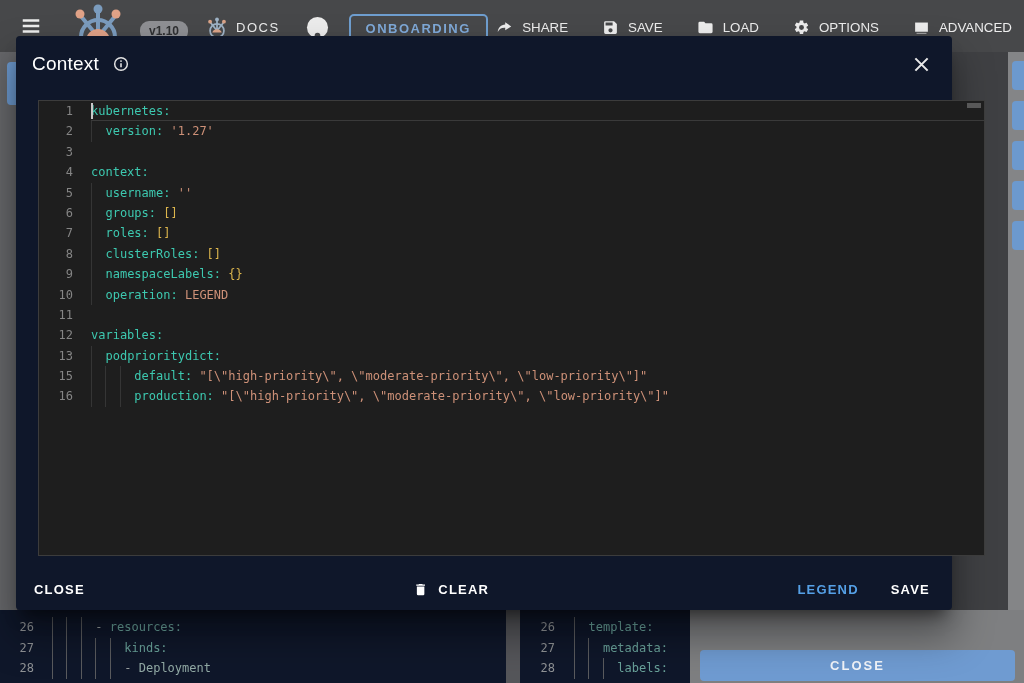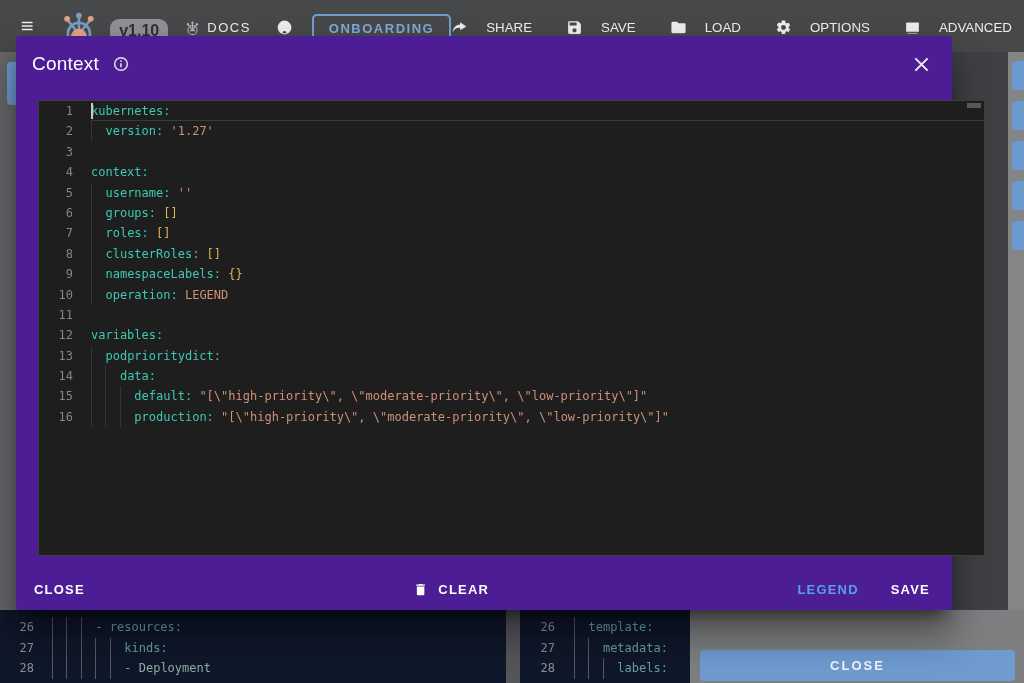--- a/index.html
+++ b/index.html
@@ -19,7 +19,7 @@
   .brand-logo { margin-left:24px; width:64px; height:50px; margin-top:4px; }
   .brand-text { margin-left:6px; font-size:28px; font-weight:bold; color:#7b9cbe; letter-spacing:.5px; margin-top:2px; }
   .version-badge {
-    margin-left:10px; background:#8f9094; color:#2f3032; font-size:16px; font-weight:bold;
+    margin-left:10px; background:#8f9094; color:#2f3032; font-size:12px; font-weight:bold;
     border-radius:9px; padding:3px 9px; margin-top:10px;
   }
   .docs-logo { margin-left:16px; width:26px; height:26px; margin-top:6px; }

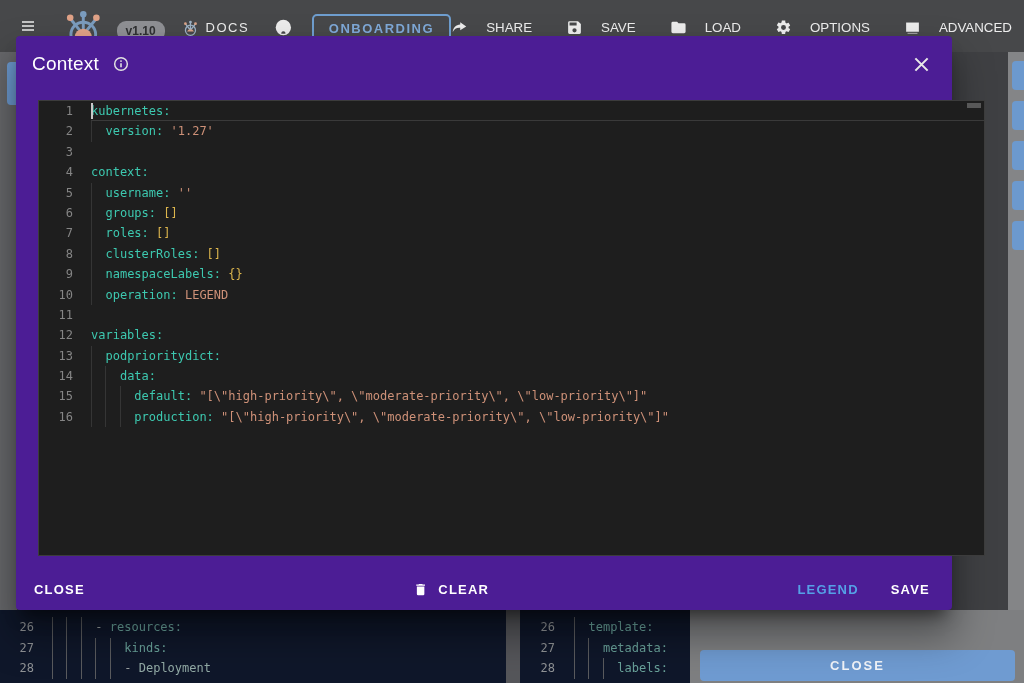--- a/index.html
+++ b/index.html
@@ -33,7 +33,7 @@
     font-family:"Liberation Sans", sans-serif; cursor:pointer;
   }
   .hdr-right { display:flex; align-items:center; margin-left:auto; padding-right:12px; gap:34px; margin-top:2px; }
-  .hdr-btn { display:flex; align-items:center; gap:18px; background:none; border:none; color:#ededed; cursor:pointer; font-family:"Liberation Sans", sans-serif; }
+  .hdr-btn { display:flex; align-items:center; gap:9px; background:none; border:none; color:#ededed; cursor:pointer; font-family:"Liberation Sans", sans-serif; }
   .hdr-btn svg { width:17px; height:17px; }
   
   .left-strip { position:absolute; left:0; top:52px; width:17px; height:558px; background:#66676a; z-index:2; }

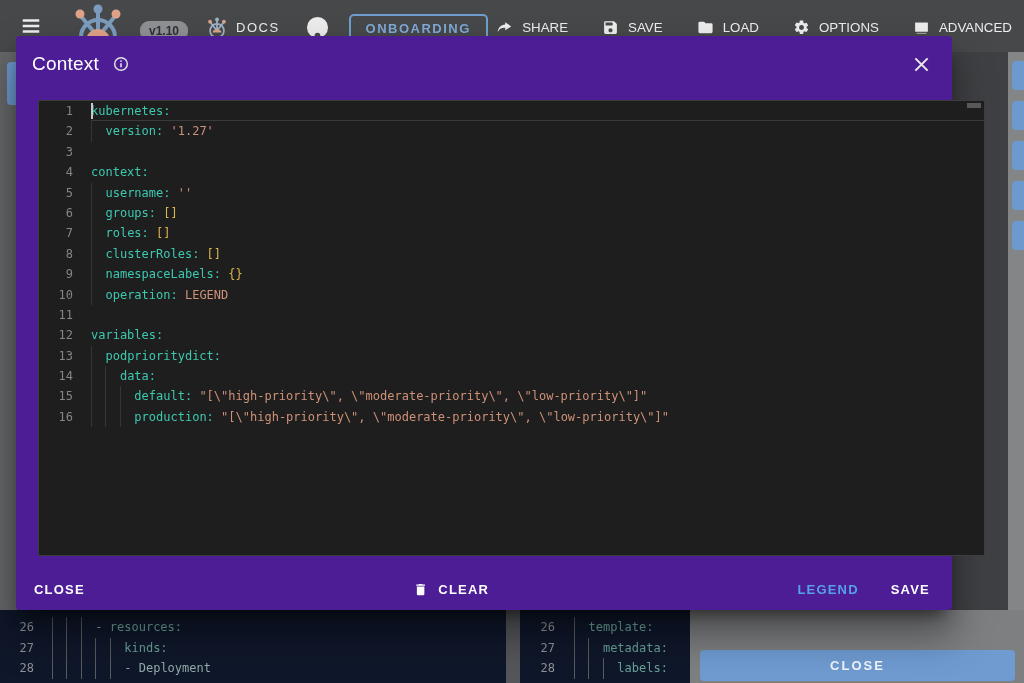--- a/index.html
+++ b/index.html
@@ -55,7 +55,7 @@
   
   .modal {
     position:absolute; left:16px; top:36px; width:936px; height:574px;
-    background:#4c1d95; border-radius:4px; z-index:10;
+    background:#0f172a; border-radius:4px; z-index:10;
     box-shadow:0 11px 15px -7px rgba(0,0,0,.5), 0 24px 38px 3px rgba(0,0,0,.35);
   }
   .modal-head { display:flex; align-items:center; height:48px; padding:8px 20px 0 16px; }

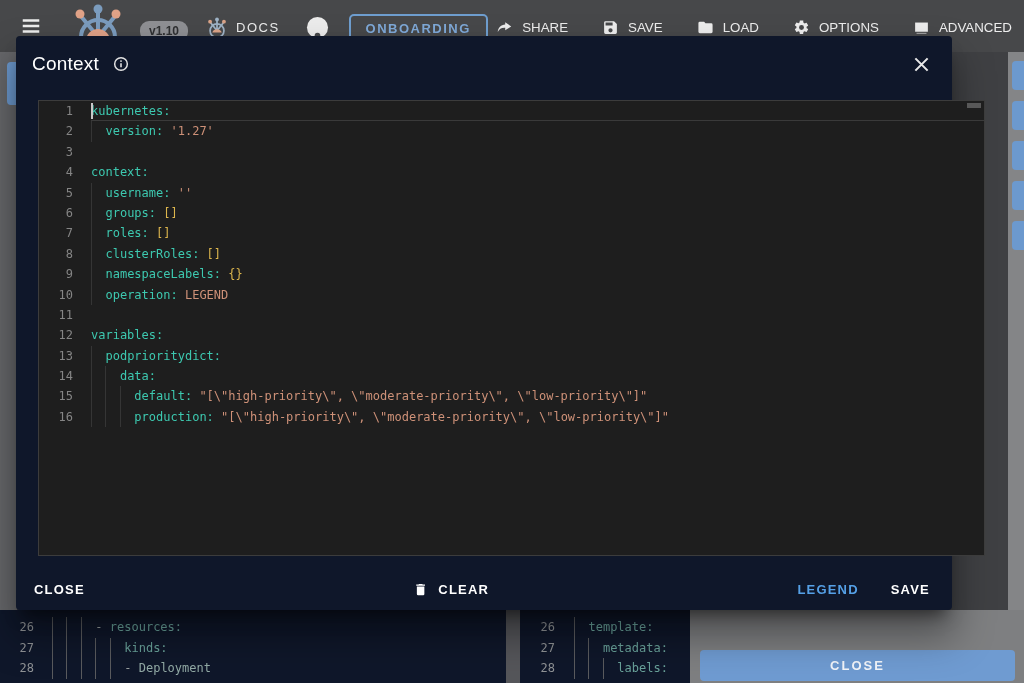--- a/index.html
+++ b/index.html
@@ -301,10 +301,6 @@
           <span class="code" style="--ind: 1;"><span class="tk-pln">  </span><span class="tk-key">podprioritydict:</span></span>
         </div>
         <div class="crow">
-          <span class="ln">14</span>
-          <span class="code" style="--ind: 2;"><span class="tk-pln">    </span><span class="tk-key">data:</span></span>
-        </div>
-        <div class="crow">
           <span class="ln">15</span>
           <span class="code" style="--ind: 3;"><span class="tk-pln">      </span><span class="tk-key">default:</span><span class="tk-pln"> </span><span class="tk-str">"[\"high-priority\", \"moderate-priority\", \"low-priority\"]"</span></span>
         </div>

